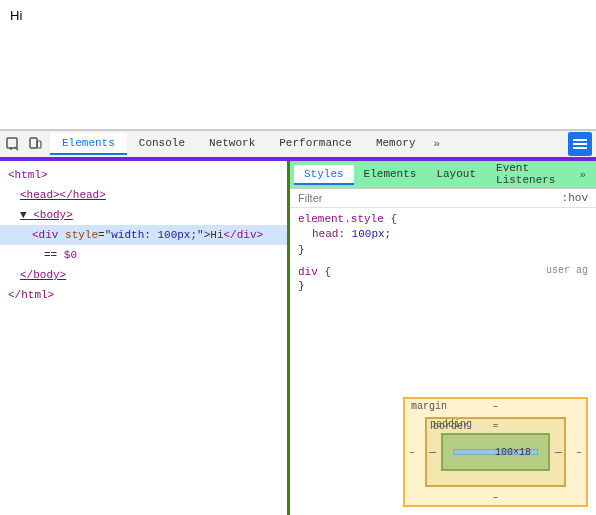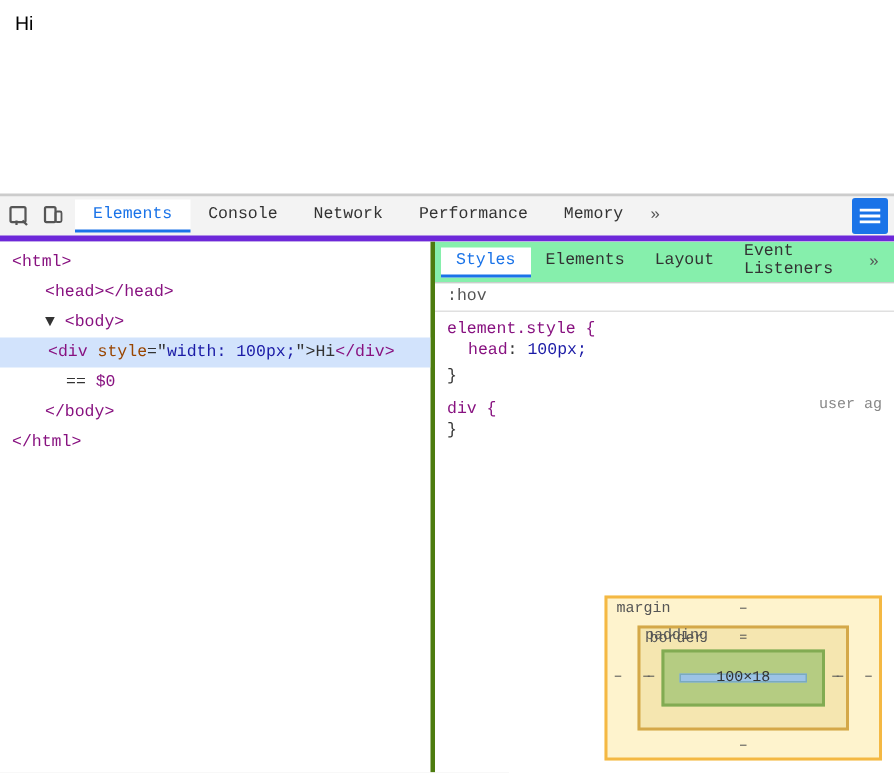--- a/index.html
+++ b/index.html
@@ -126,7 +126,7 @@
     .dom-line .eq { color: #333; font-style: italic; }
     .dom-line .dollar { color: #881280; }
 
-    .indent-1 { padding-left: 30px; }
+    .indent-1 { padding-left: 20px; text-decoration: underline; }
     .indent-2 { padding-left: 32px; }
     .indent-3 { padding-left: 44px; }
 

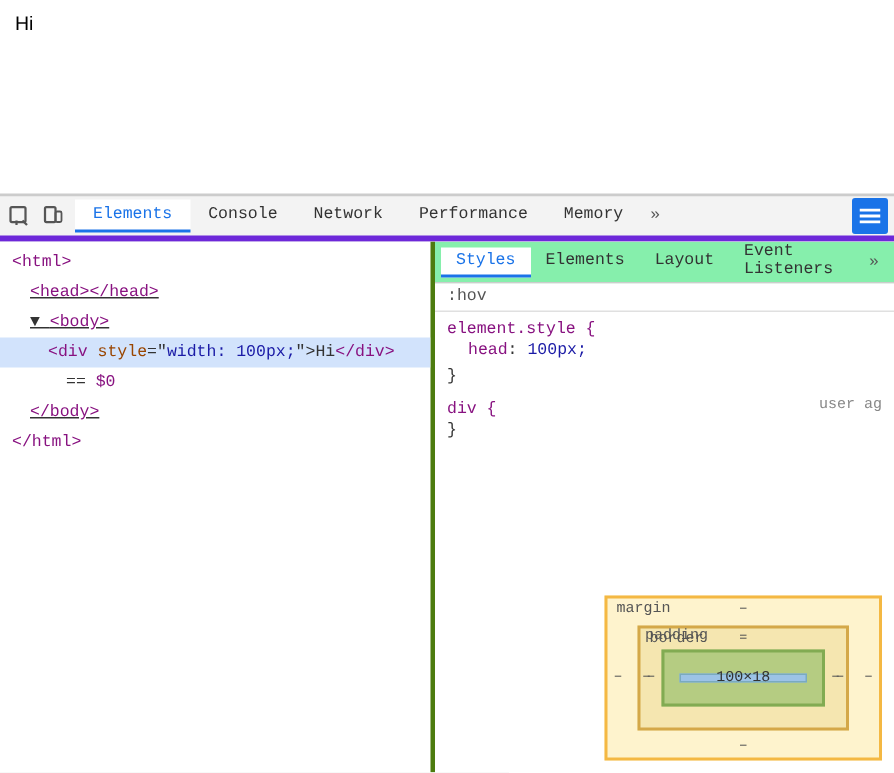--- a/index.html
+++ b/index.html
@@ -455,6 +455,7 @@
       </div>
 
       <div class="filter-bar">
+        <input class="filter-input" type="text" placeholder="Filter" style="">
         <span class="filter-hov">:hov</span>
       </div>
 

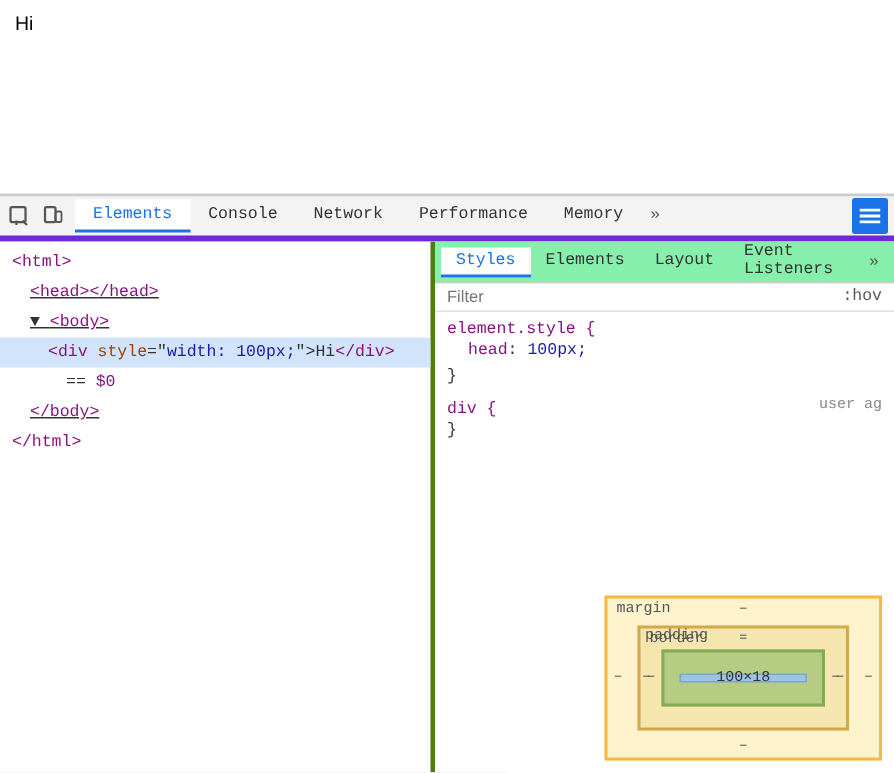--- a/index.html
+++ b/index.html
@@ -510,7 +510,7 @@
 
             <div style="position:absolute; top:16px; left:16px; right:16px; bottom:16px; border:2px solid #82ab52; background:#b5cc82;">
 
-              <div style="position:absolute; top:14px; left:10px; right:10px; bottom:14px; background:#9cc3e6; border:1px solid #7aaabf; display:flex; align-items:center; justify-content:center; font-size:10px; color:#333;">
+              <div style="position:absolute; top:14px; left:10px; right:10px; bottom:14px; background:#9cc3e6; border:1px solid #7aaabf; display:flex; align-items:center; justify-content:flex-start; font-size:10px; color:#333;padding-left:41px;">
                 <span>100×18</span>
               </div>
             </div>

